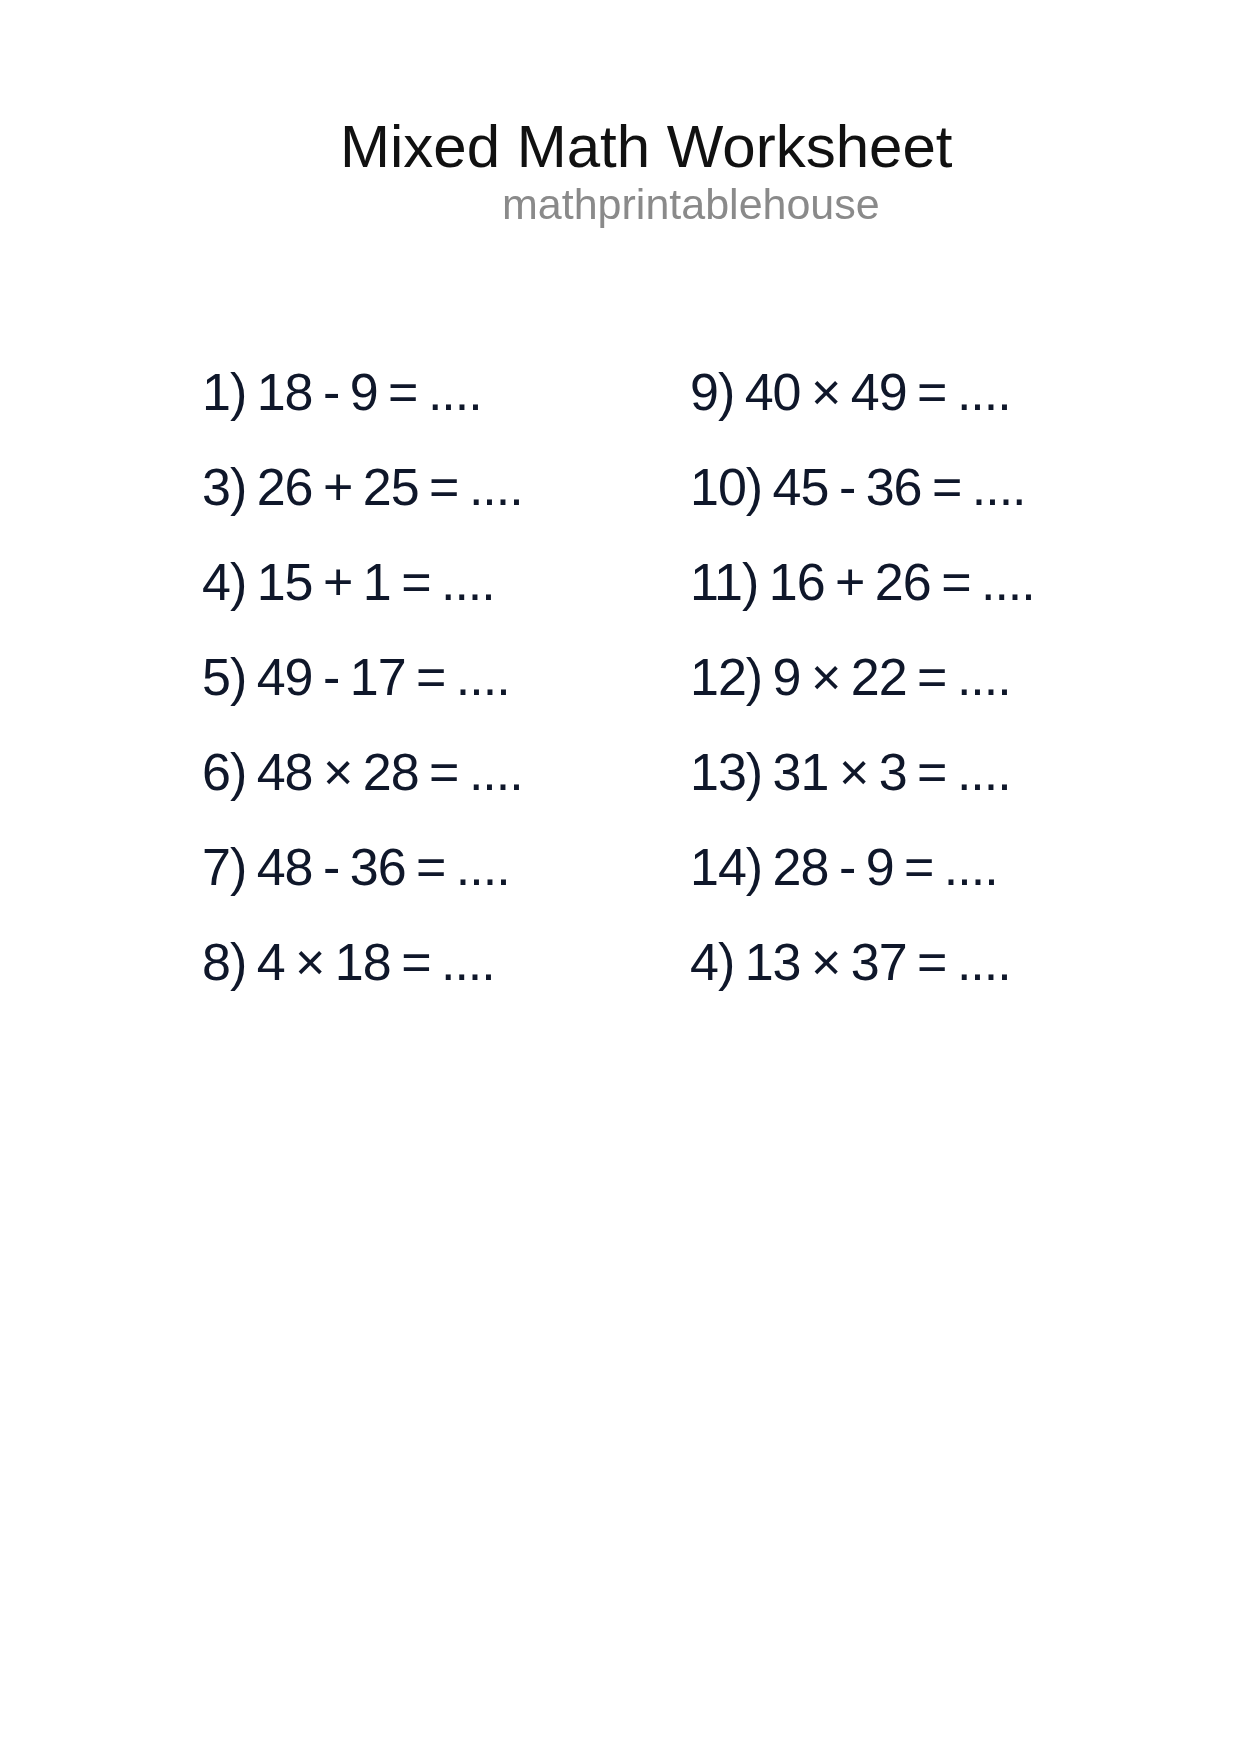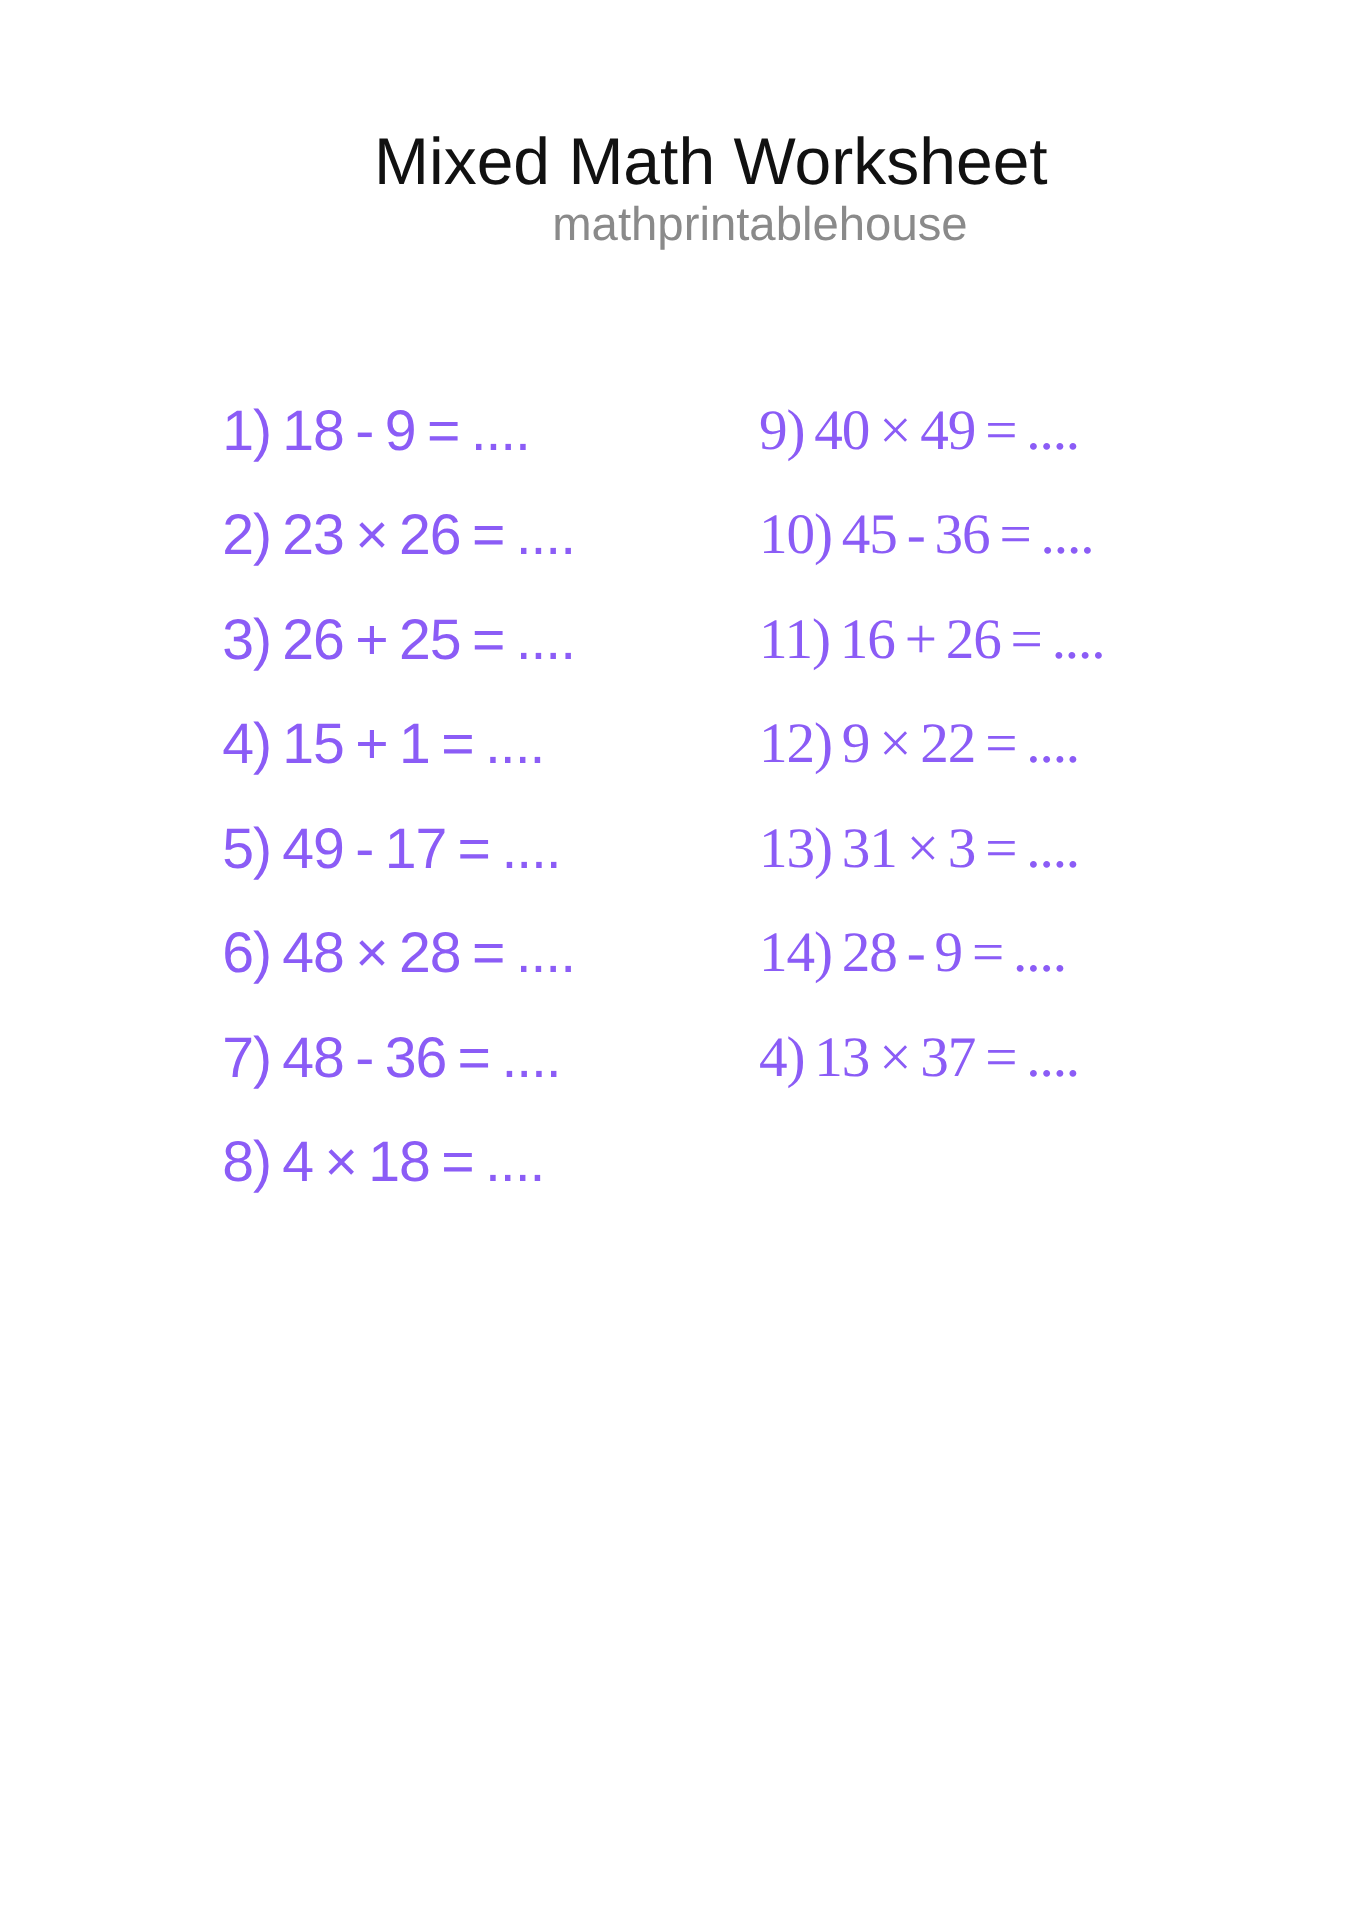--- a/index.html
+++ b/index.html
@@ -55,7 +55,7 @@
     font-size: 52px;
     line-height: 52px;
     font-weight: 400;
-    color: #8b5cf6;
+    color: #0f172a;
     letter-spacing: -1px;
     word-spacing: -3px;
     white-space: nowrap;

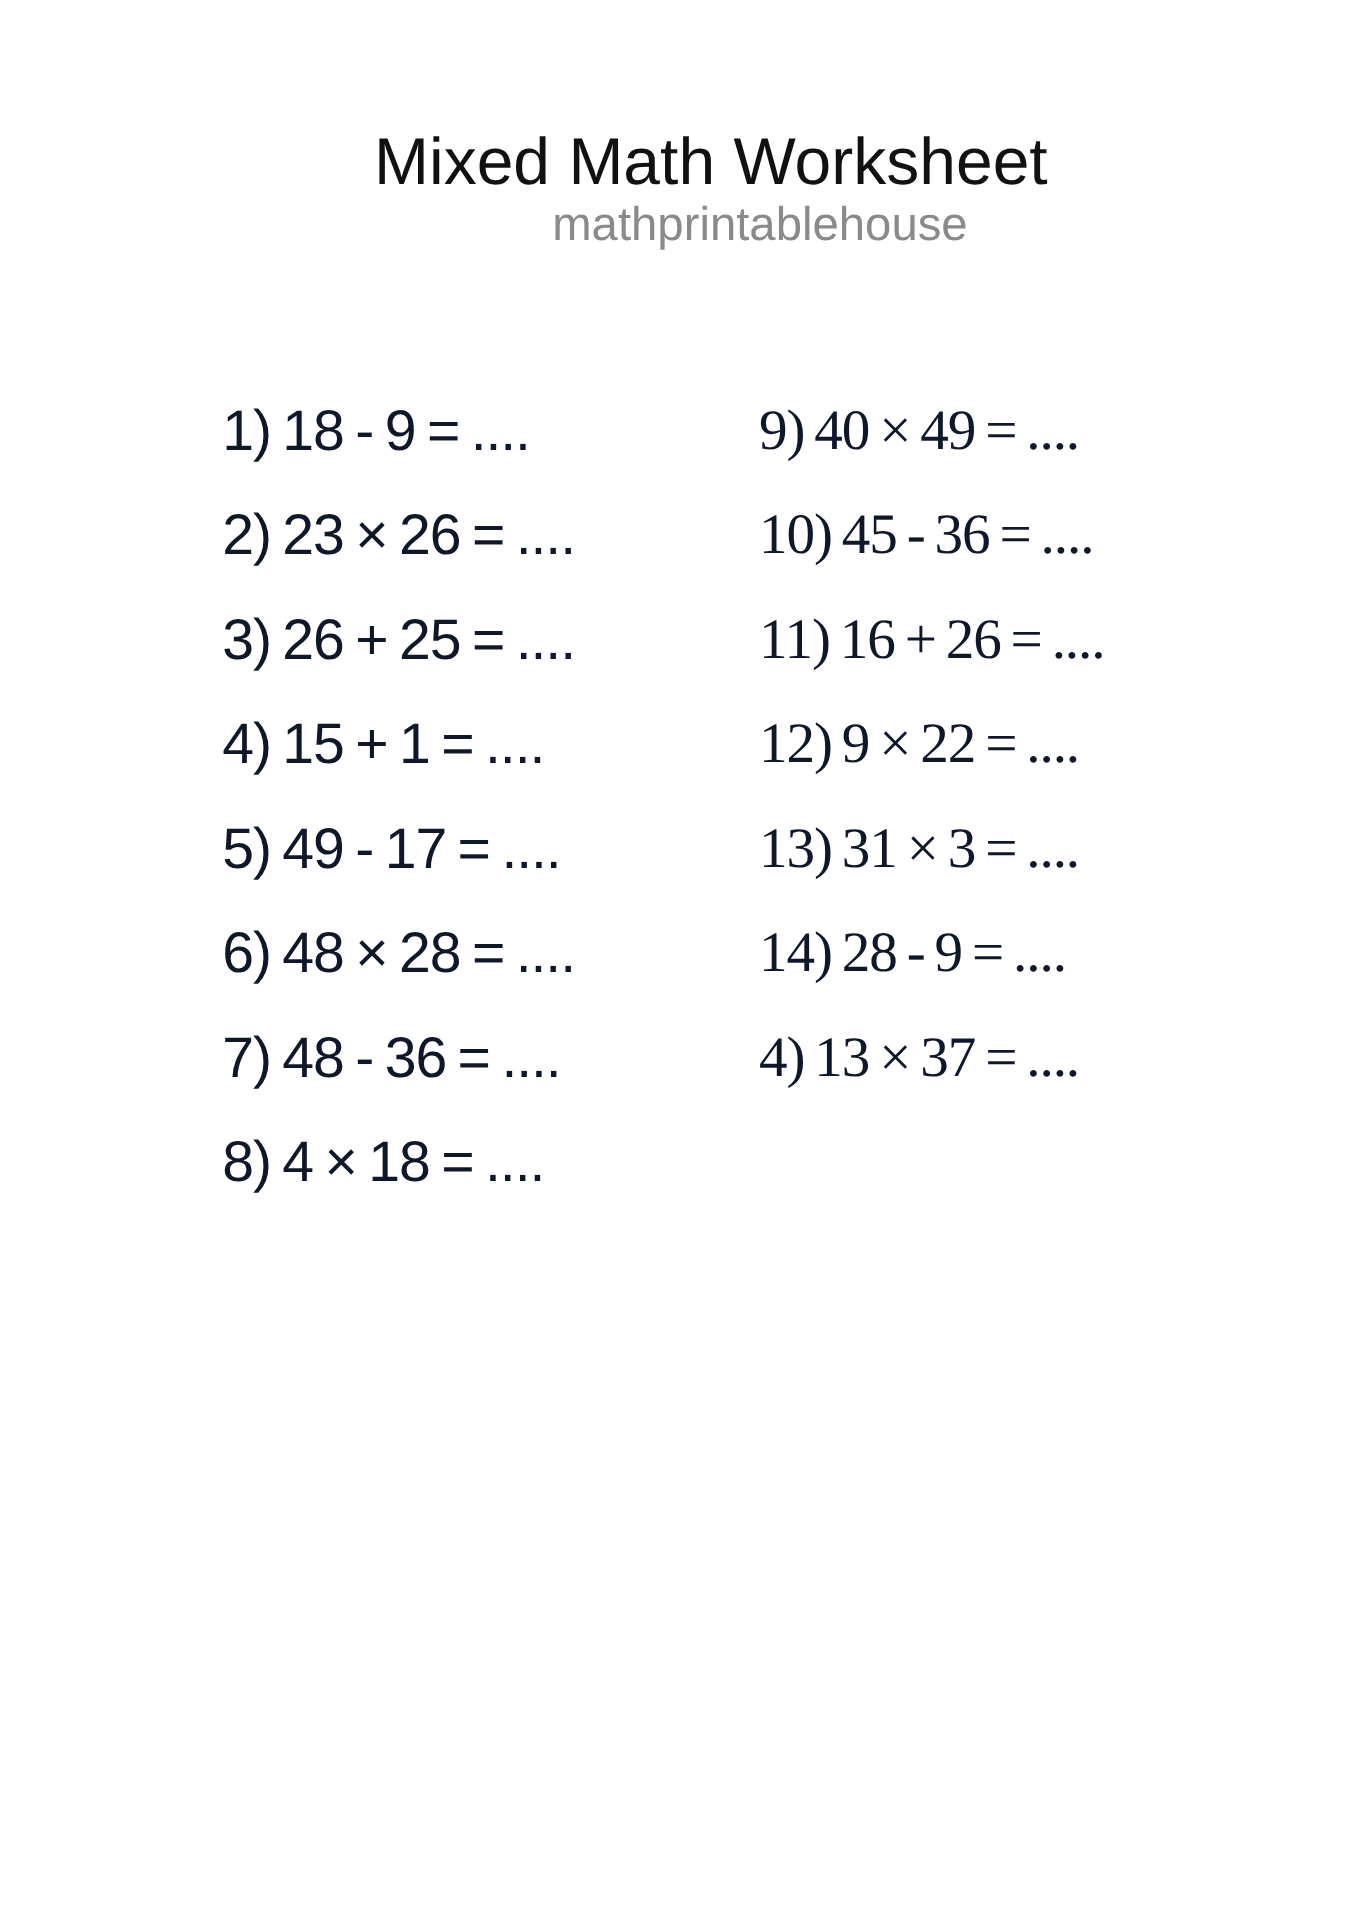--- a/index.html
+++ b/index.html
@@ -50,7 +50,7 @@
     gap: 43px;
   }
   .col-left { width: 488px; }
-  .col-right { width: auto; font-family: Liberation Serif, serif; }
+  .col-right { width: auto; }
   .problem {
     font-size: 52px;
     line-height: 52px;

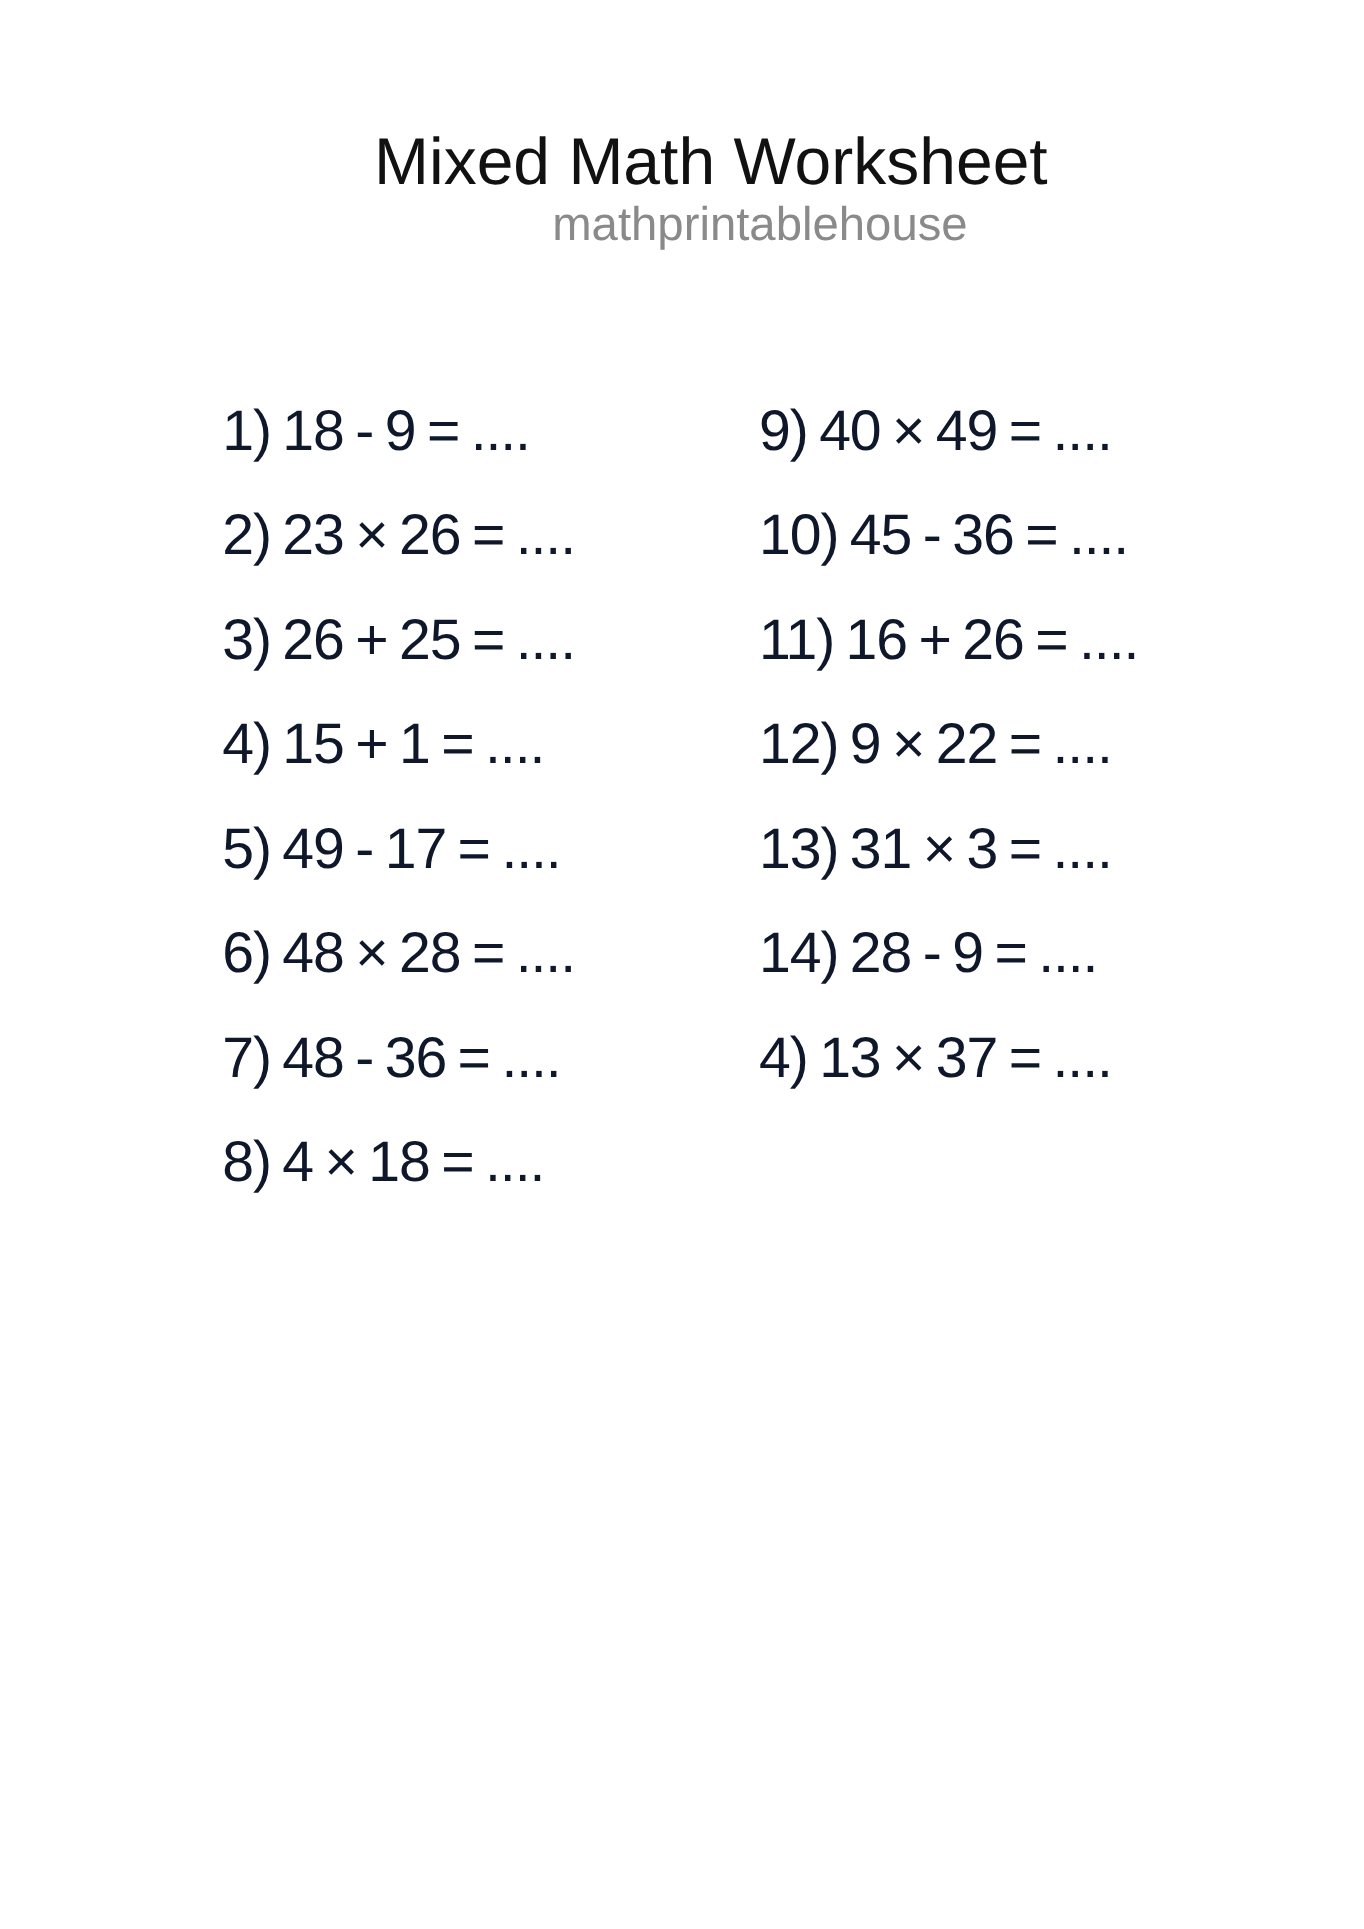--- a/index.html
+++ b/index.html
@@ -74,7 +74,6 @@
 
     <div class="col col-left">
       <div class="problem">1) 18 - 9 = ....</div>
-      <div class="problem">2) 23 × 26 = ....</div>
       <div class="problem">3) 26 + 25 = ....</div>
       <div class="problem">4) 15 + 1 = ....</div>
       <div class="problem">5) 49 - 17 = ....</div>

